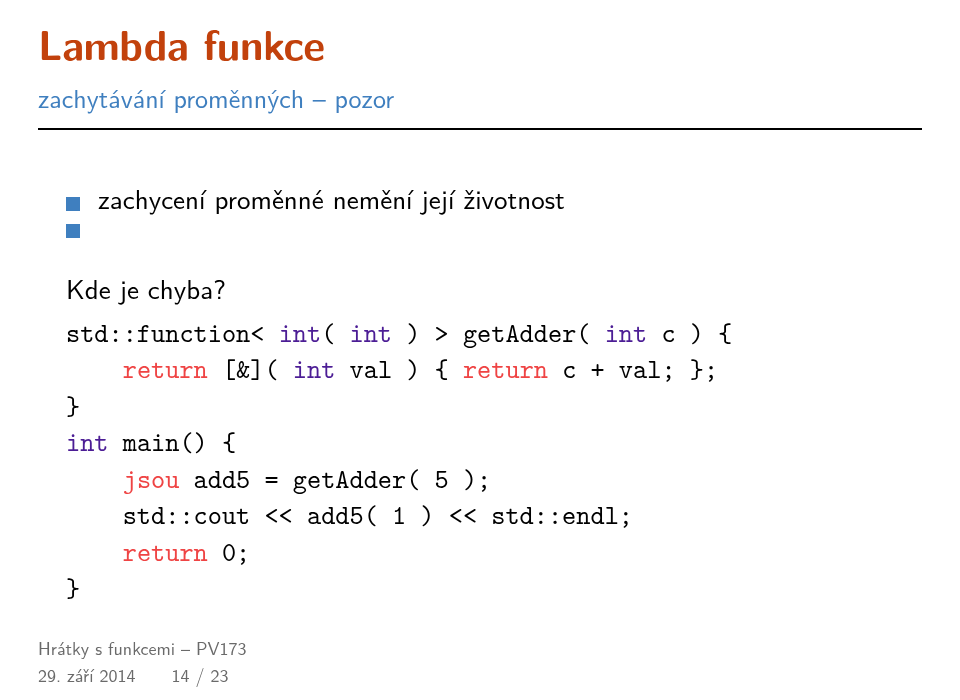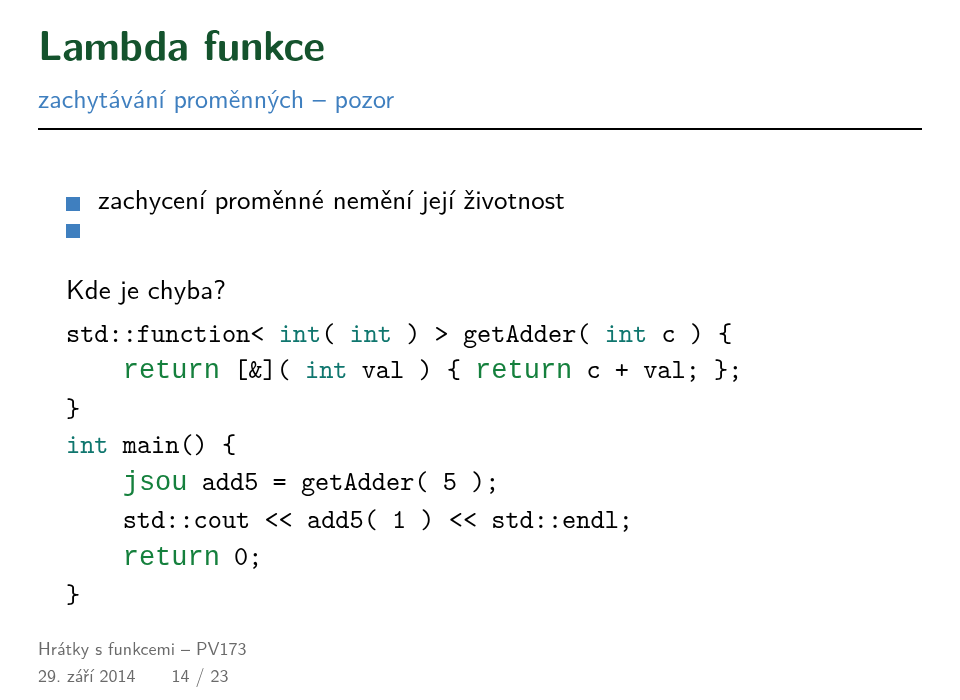--- a/index.html
+++ b/index.html
@@ -26,7 +26,7 @@
       font-size: 42px;
       font-weight: 700;
       letter-spacing: -0.5px;
-      color: #14532d;
+      color: #c2410c;
     }
     .subtitle {
       font-size: 26px;

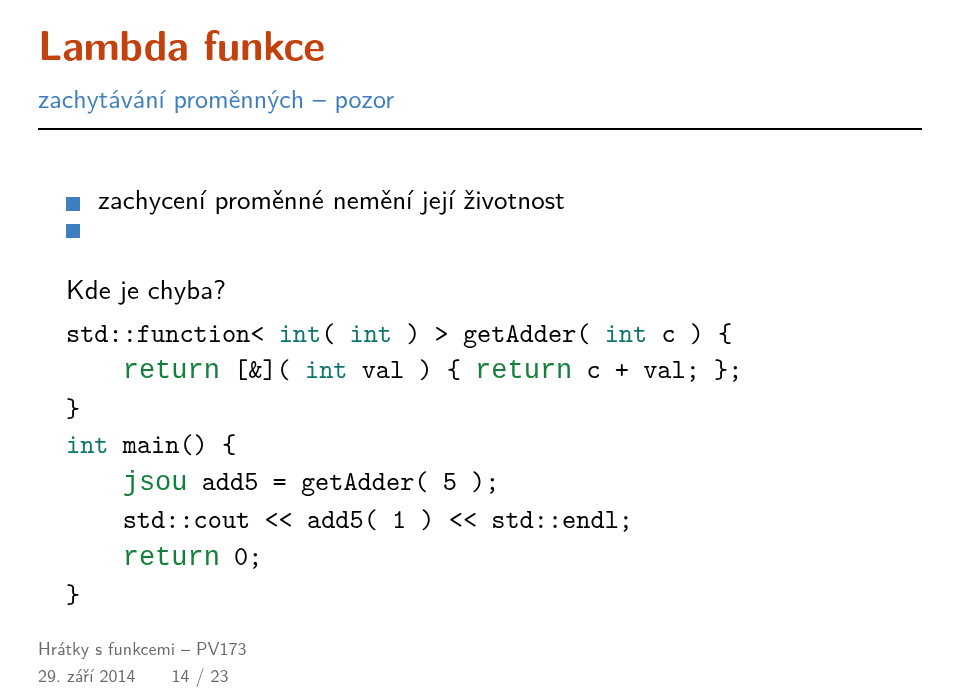--- a/index.html
+++ b/index.html
@@ -73,7 +73,7 @@
     }
     .tt { font-family: "Latin Modern Mono", "CMU Typewriter Text", "Courier New", monospace; }
     .kw { color: #15803d; font-family: Liberation Mono, monospace; }
-    .ty { color: #0f766e; }
+    .ty { color: #4c1d95; }
     .footer {
       position: absolute;
       bottom: 12px;

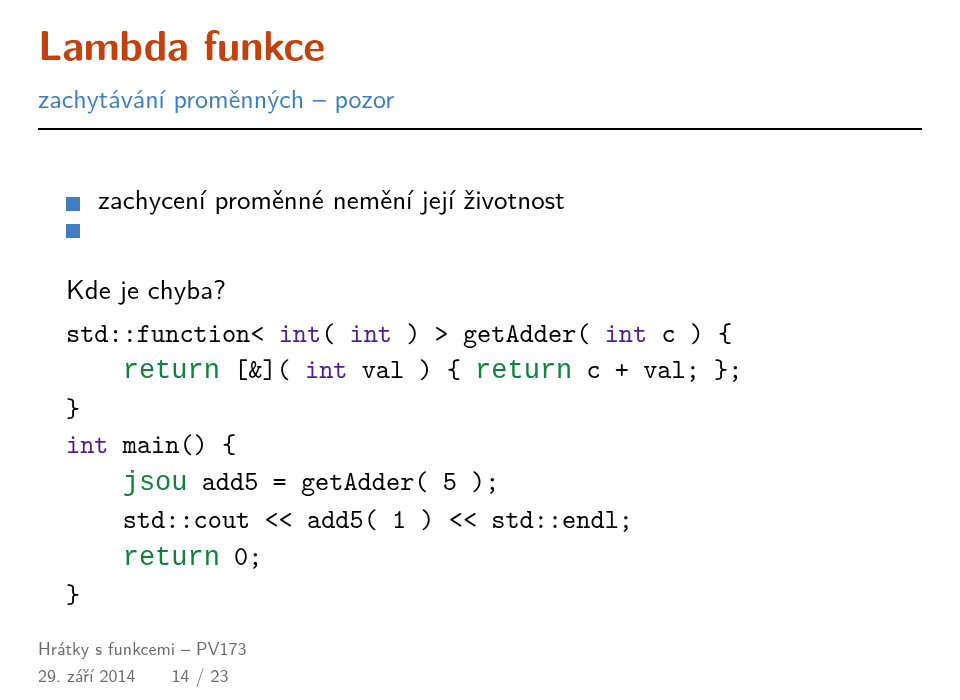--- a/index.html
+++ b/index.html
@@ -72,7 +72,7 @@
       line-height: 1.35;
     }
     .tt { font-family: "Latin Modern Mono", "CMU Typewriter Text", "Courier New", monospace; }
-    .kw { color: #15803d; font-family: Liberation Mono, monospace; }
+    .kw { color: #ef4444; }
     .ty { color: #4c1d95; }
     .footer {
       position: absolute;

